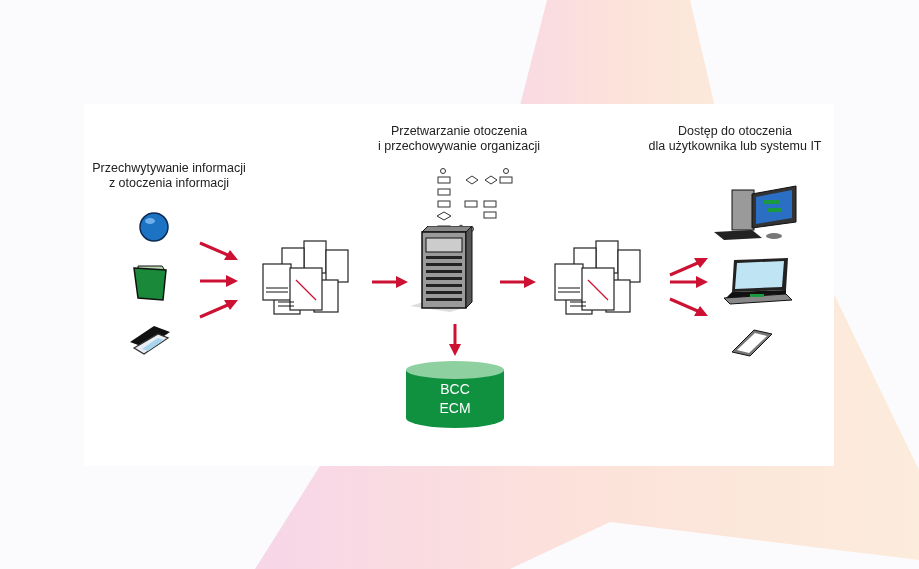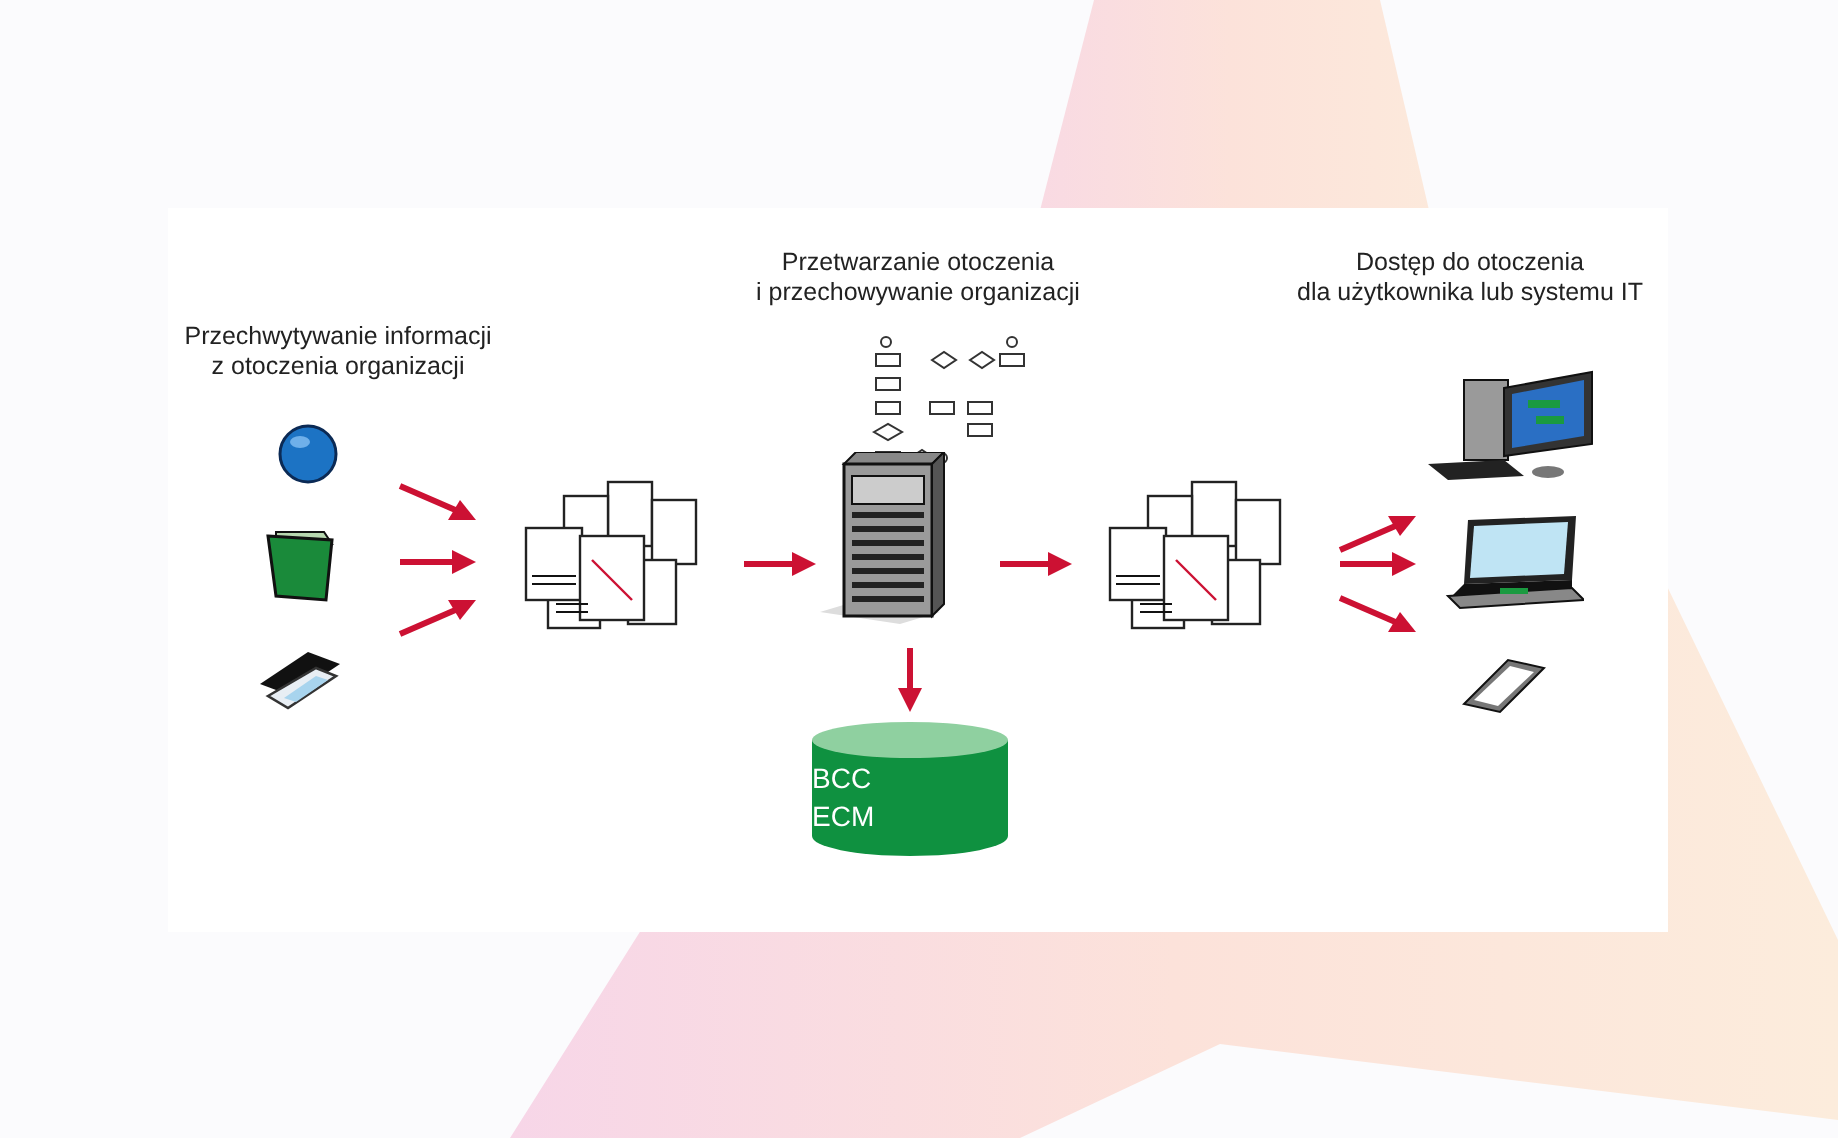--- a/index.html
+++ b/index.html
@@ -32,7 +32,7 @@
 
 <div class="heading" style="left:84px;top:124px;width:170px;margin-top:37px;">
   <span>Przechwytywanie informacji</span>
-  <span>z otoczenia organizacji</span>
+  <span>z otoczenia informacji</span>
 </div>
 <div class="heading" style="left:374px;top:124px;width:170px;">
   <span>Przetwarzanie otoczenia</span>

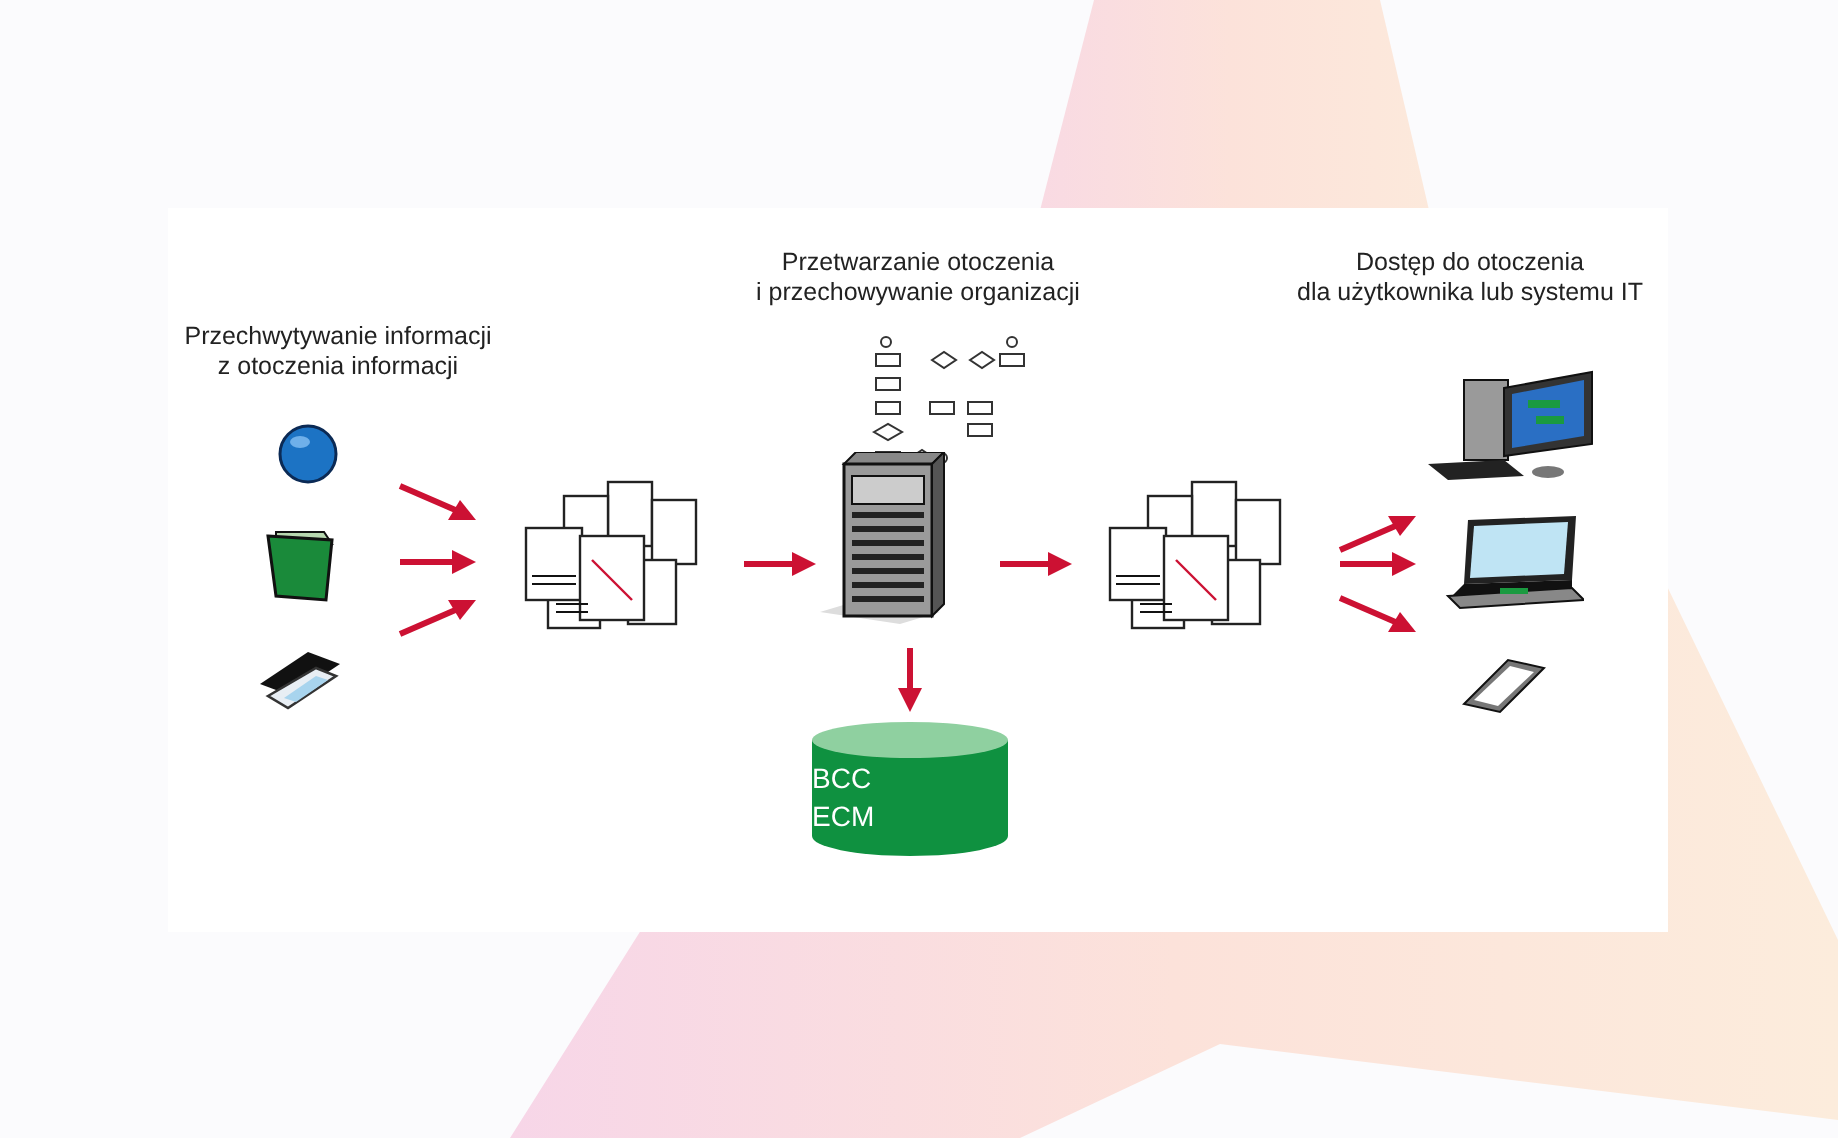--- a/index.html
+++ b/index.html
@@ -10,7 +10,7 @@
   .heading span { display:block; }
   .icon { position:absolute; }
   .arrow { position:absolute; }
-  .db-label { position:absolute; left:406px; top:380px; width:98px; color:#ffffff; font-size:14px; line-height:19px; }
+  .db-label { position:absolute; left:406px; top:380px; width:98px; text-align:center; color:#ffffff; font-size:14px; line-height:19px; }
   .db-label span { display:block; }
 </style>
 </head>

